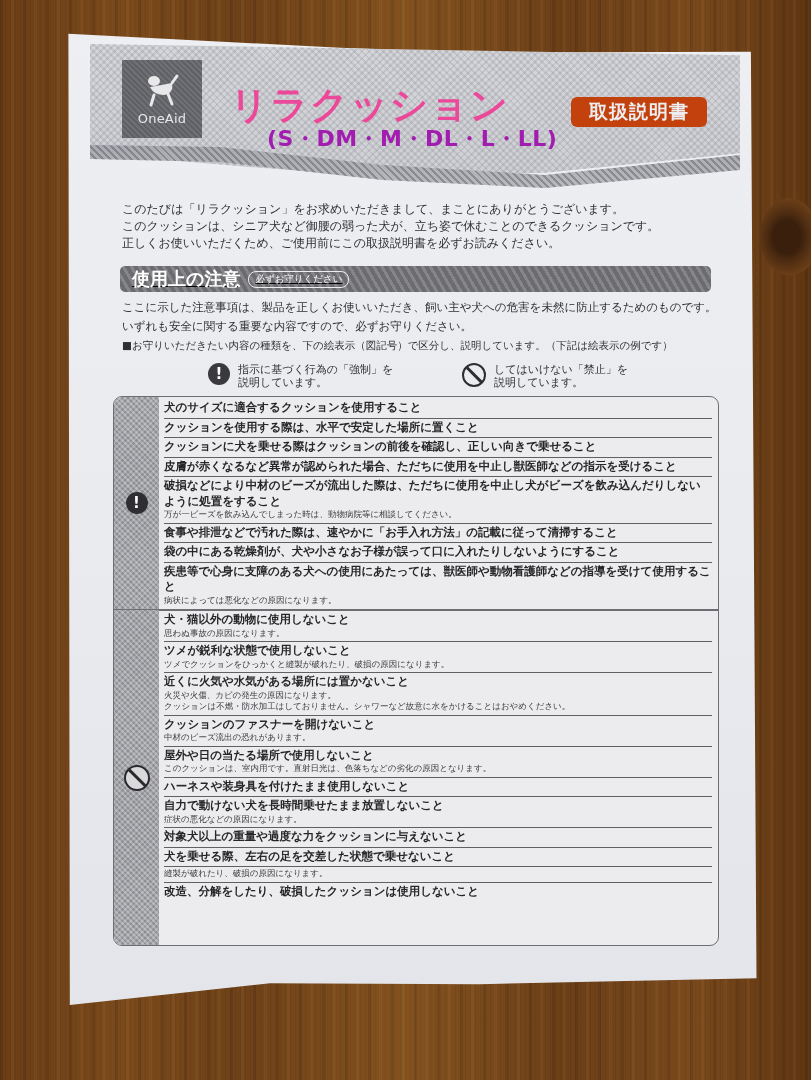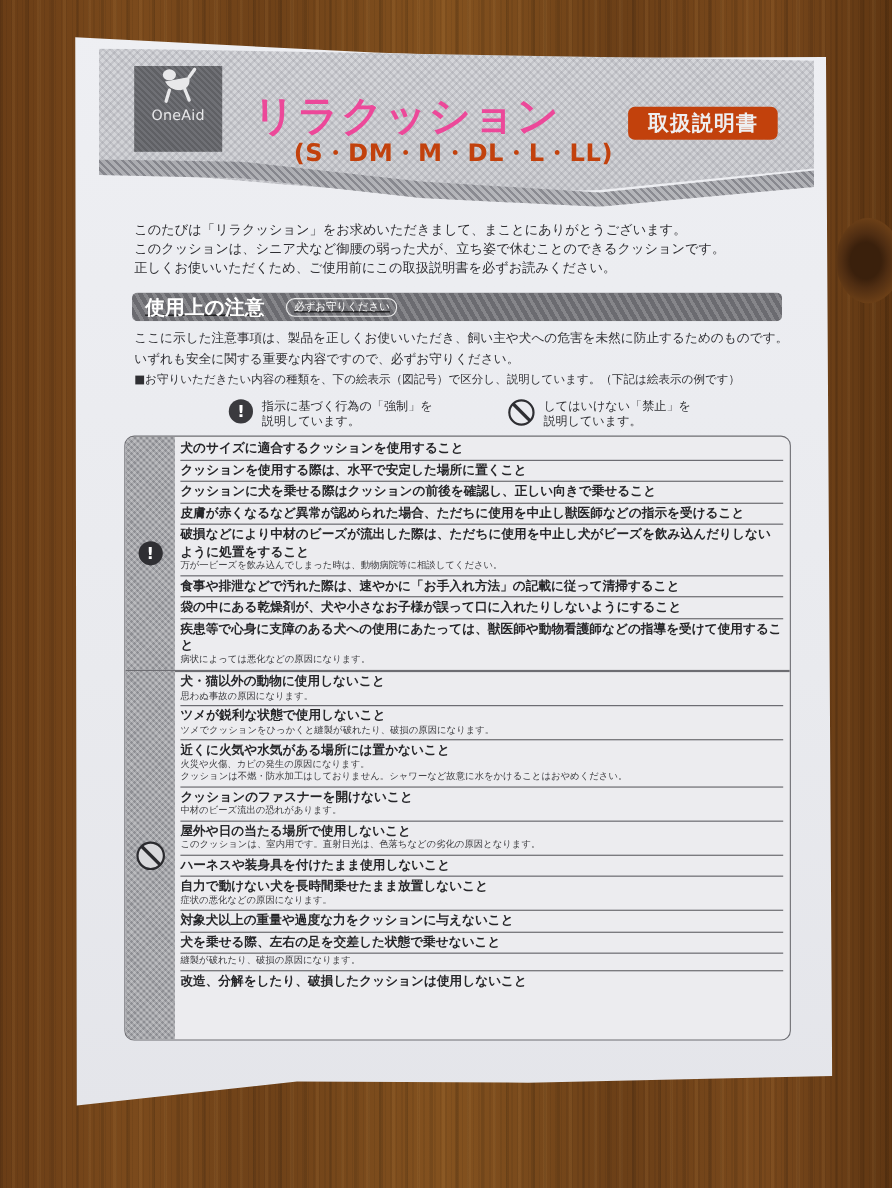--- a/index.html
+++ b/index.html
@@ -42,7 +42,7 @@
     background:
       repeating-linear-gradient(45deg, rgba(0,0,0,0.14) 0 2px, rgba(0,0,0,0) 2px 4px),
       #6f7075;
-    display:flex; flex-direction:column; align-items:center; justify-content:flex-start;
+    display:flex; flex-direction:column; align-items:center; justify-content:center;
   }
   .logo-text { color:#e8e8ea; font-size:13px; margin-top:2px; letter-spacing:0.2px; }
   .title {

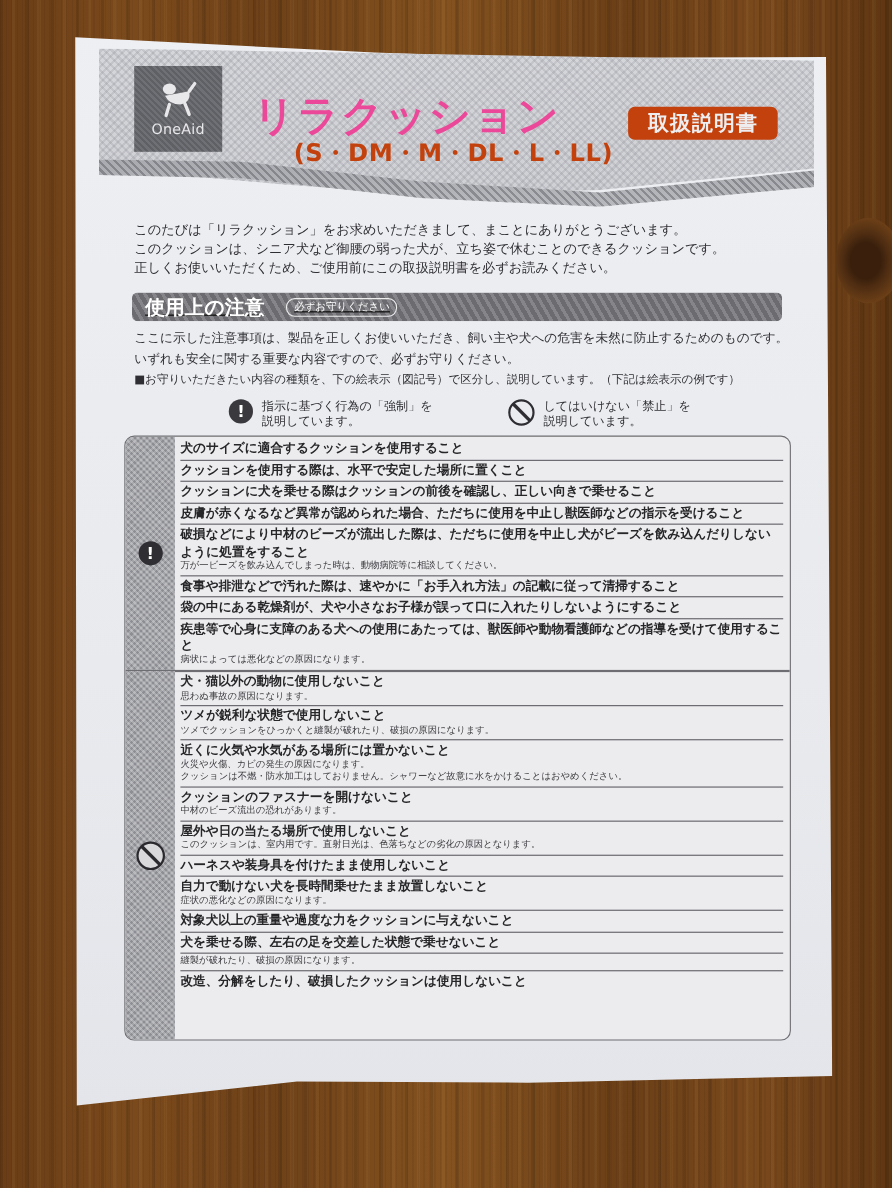--- a/index.html
+++ b/index.html
@@ -49,7 +49,7 @@
     position:absolute; left:230px; top:80px; font-size:38px; font-weight:bold; color:#ec4899; letter-spacing:1px;
   }
   .subtitle {
-    position:absolute; left:267px; top:124px; font-size:22px; font-weight:bold; color:#c2410c; letter-spacing:0.5px;
+    position:absolute; left:267px; top:124px; font-size:22px; font-weight:bold; color:#a21caf; letter-spacing:0.5px;
   }
   .manual-badge {
     position:absolute; left:571px; top:97px; width:136px; height:30px; border-radius:6px;

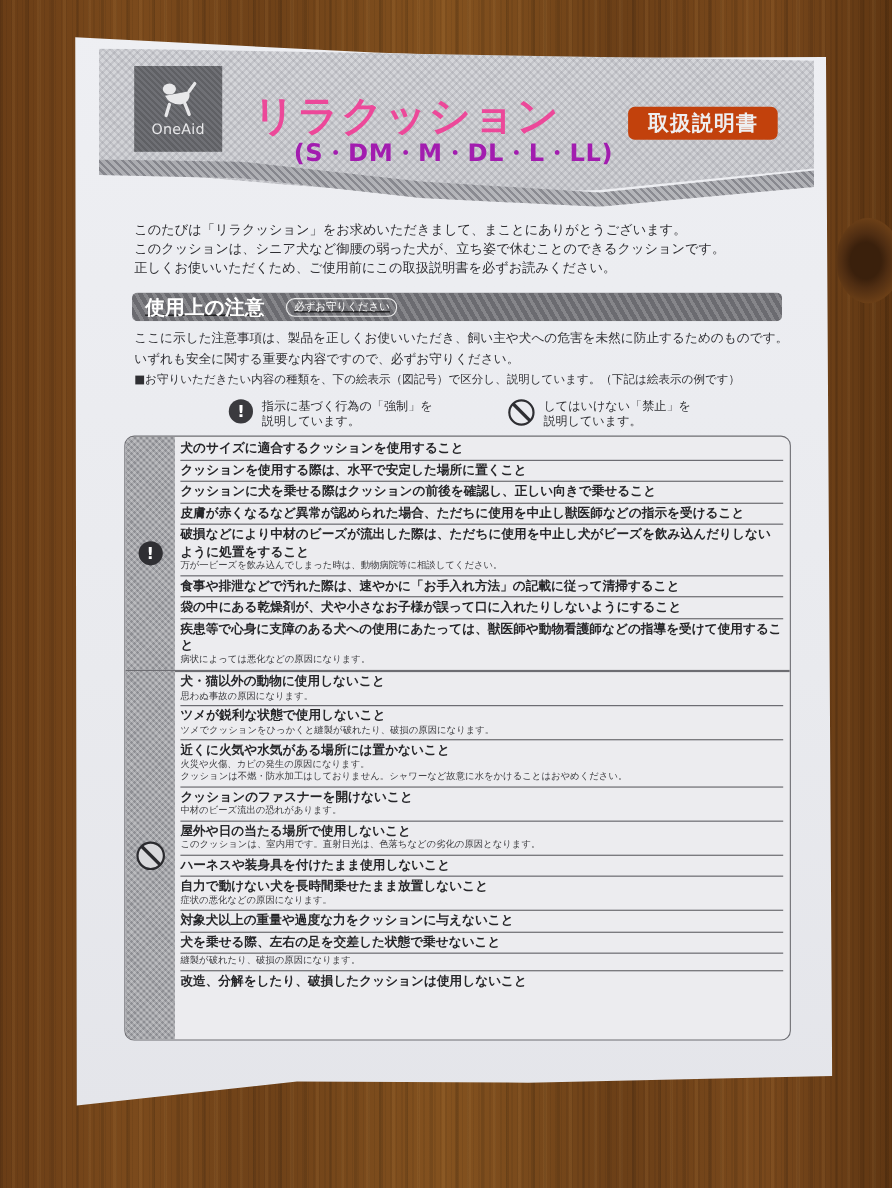--- a/index.html
+++ b/index.html
@@ -68,7 +68,7 @@
   }
   .section-title { color:#fff; font-weight:bold; font-size:18px; margin-left:12px; }
   .section-tag {
-    margin-left:20px; border:1px solid #eee; border-radius:8px; color:#fff; font-size:9.5px; padding:1px 6px;
+    margin-left:8px; border:1px solid #eee; border-radius:8px; color:#fff; font-size:9.5px; padding:1px 6px;
   }
   .caution-text { position:absolute; left:122px; top:298px; font-size:11.5px; color:#2f2f33; line-height:19px; }
 

